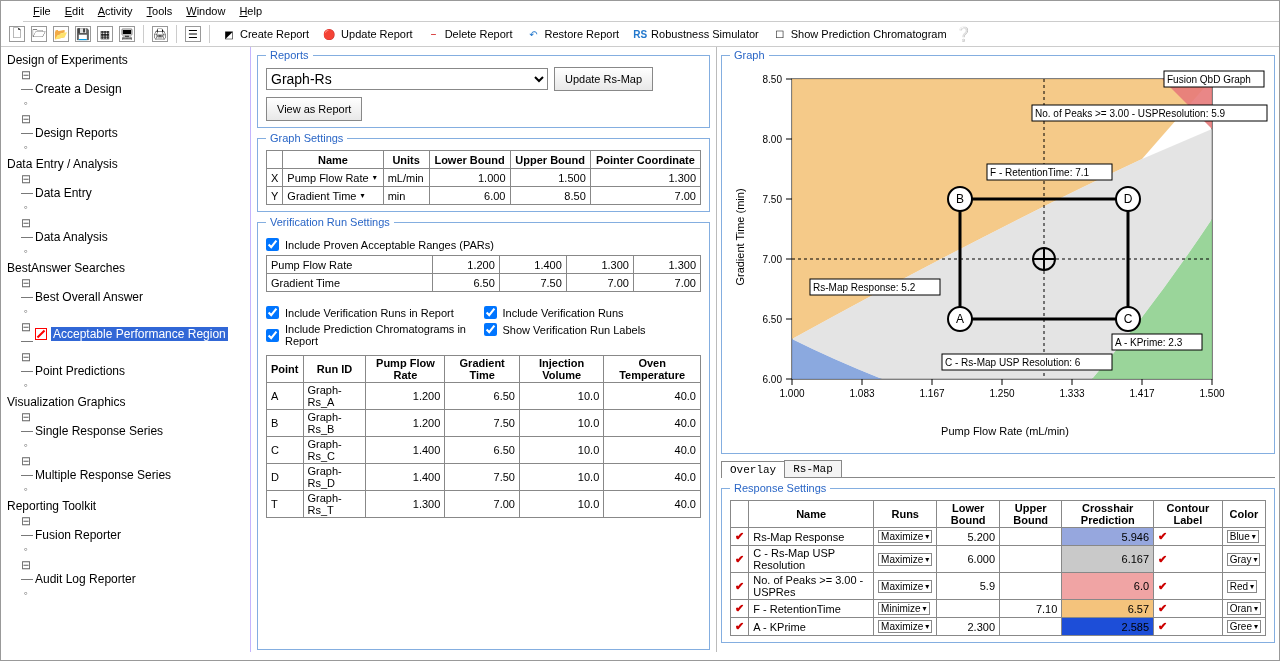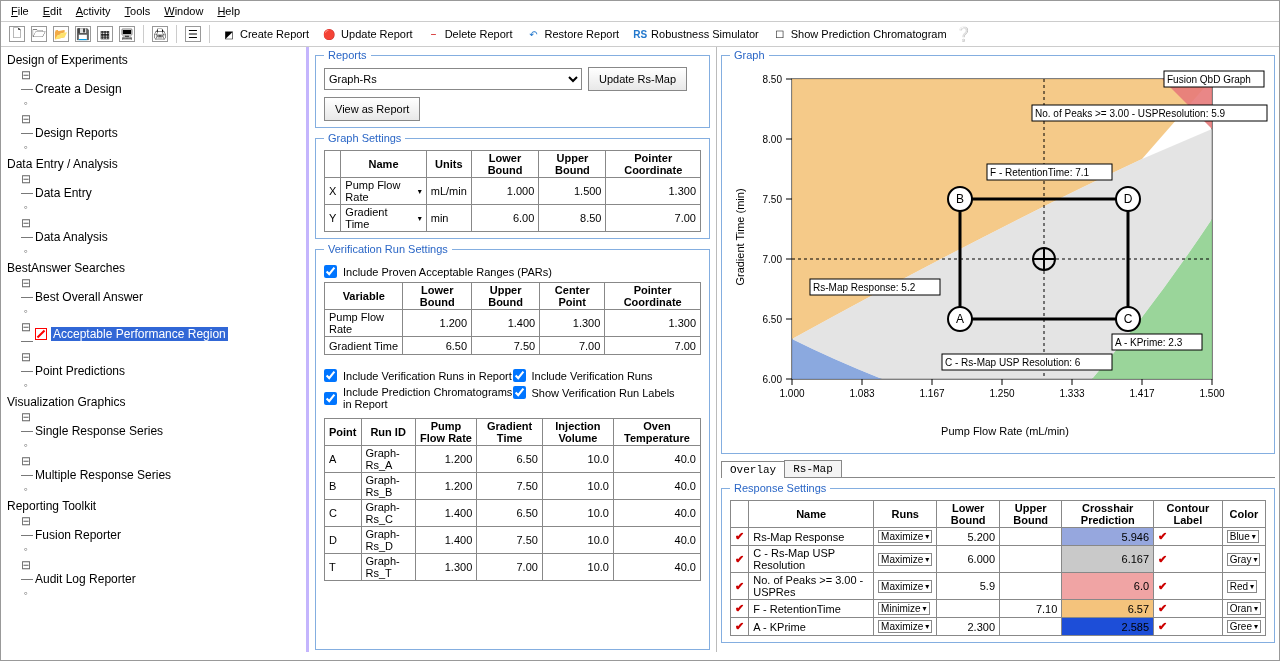--- a/index.html
+++ b/index.html
@@ -4,7 +4,7 @@
 <style>
 * { box-sizing: border-box; margin: 0; padding: 0; }
 body { font-family: "Segoe UI", Tahoma, Arial, sans-serif; font-size: 11px; background: #fff; color: #000; width: 1280px; height: 661px; overflow: hidden; border: 1px solid #999; }
-.menubar { display: flex; gap: 14px; padding: 4px 10px; border-bottom: 1px solid #ccc; }
+.menubar { display: flex; gap: 14px; padding: 4px 10px; border-bottom: 1px solid #ccc; margin-left: 22px; }
 .menubar span { cursor: pointer; }
 .menubar span u { text-decoration: underline; }
 .toolbar { display: flex; align-items: center; gap: 6px; padding: 3px 8px; border-bottom: 1px solid #ccc; }

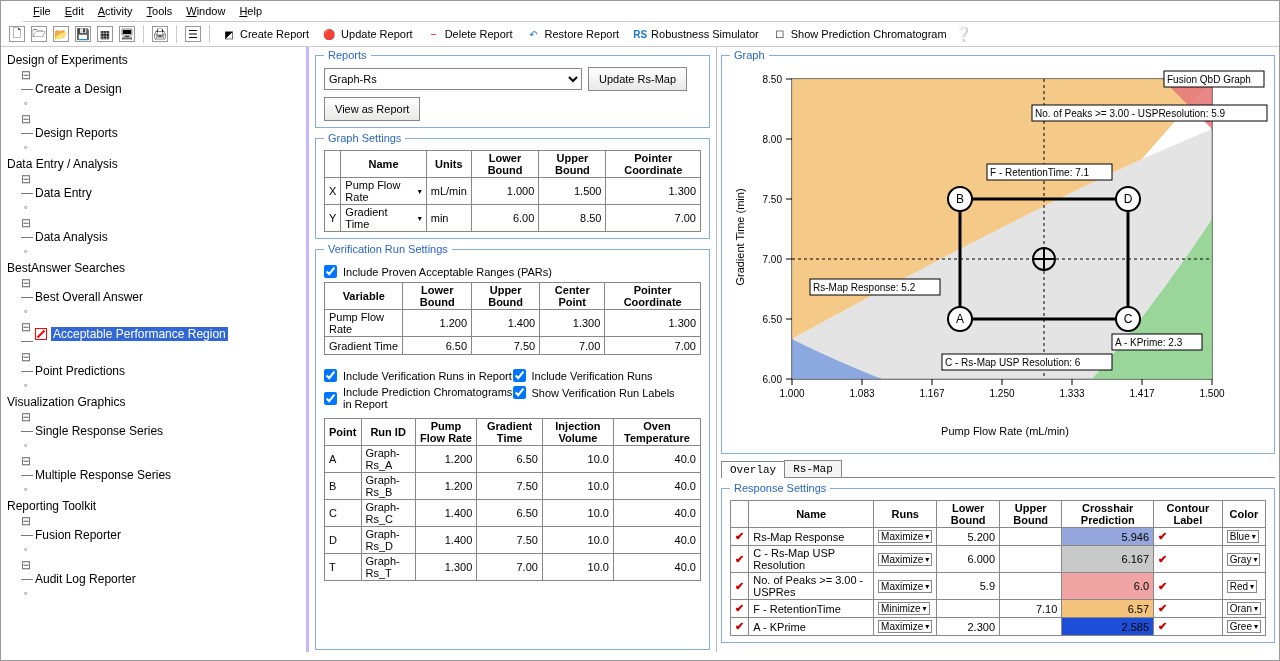--- a/index.html
+++ b/index.html
@@ -13,7 +13,7 @@
 .tb-btn { display: inline-flex; align-items: center; gap: 4px; padding: 1px 4px; cursor: pointer; }
 .tb-btn-icon { width: 14px; height: 14px; display: inline-flex; align-items: center; justify-content: center; font-size: 10px; }
 .main { display: flex; height: calc(661px - 56px); }
-.tree-panel { width: 308px; border-right: 3px solid #c4b5fd; padding: 4px 6px; overflow: hidden; }
+.tree-panel { width: 250px; border-right: 1px solid #c4b5fd; padding: 4px 6px; overflow: hidden; }
 .tree-group { font-size: 12px; margin-top: 2px; }
 .tree-item { margin-left: 14px; display: flex; align-items: center; gap: 4px; padding: 1px 0; font-size: 12px;}
 .tree-item .bullet { width: 10px; text-align: center; color: #666; }

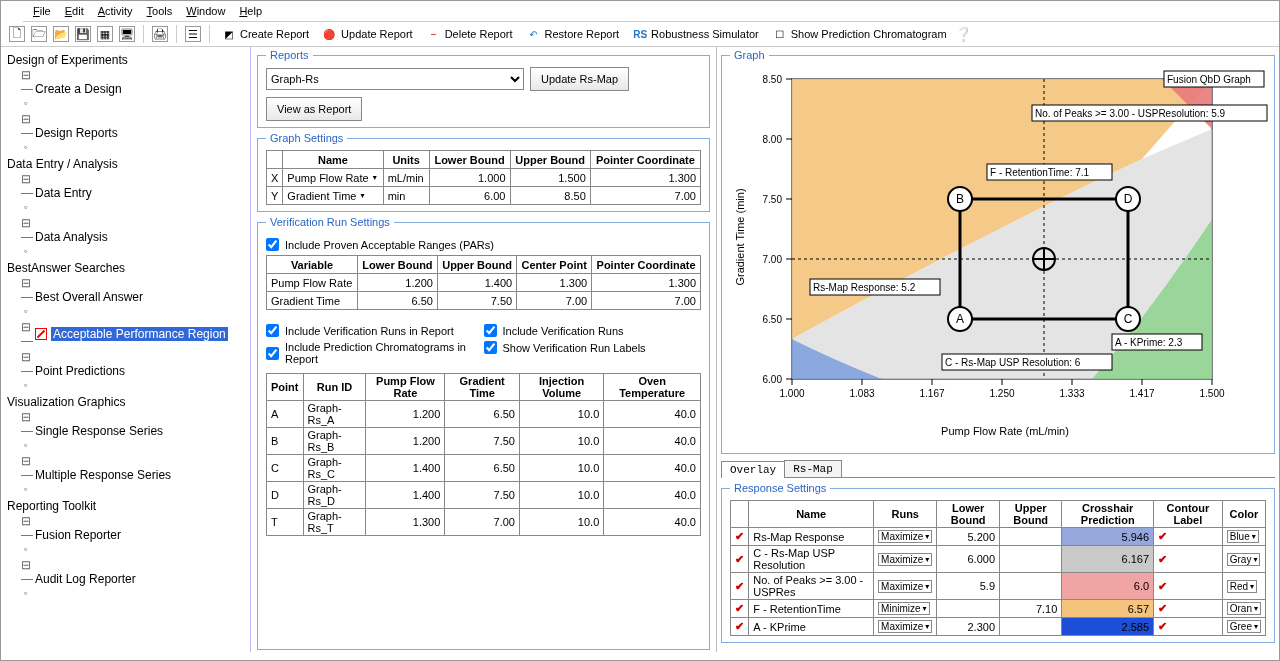--- a/index.html
+++ b/index.html
@@ -25,7 +25,7 @@
 fieldset { border: 1px solid #84aee0; padding: 6px 8px; }
 legend { color: #2a66c6; font-size: 11px; padding: 0 4px; }
 .reports-row { display:flex; gap:6px; align-items:center; margin-bottom:6px;}
-select.wide { width: 258px; height: 22px; border:1px solid #888; background:#fff; font-size:11px; }
+select.wide { width: 282px; height: 22px; border:1px solid #888; background:#fff; font-size:14px; }
 button.btn { height: 24px; padding: 0 10px; border:1px solid #888; background: linear-gradient(#fff,#e8e8e8); font-size:11px; cursor:pointer;}
 table.grid { border-collapse: collapse; width: 100%; font-size: 11px; }
 table.grid th, table.grid td { border: 1px solid #888; padding: 1px 4px; text-align: left; height:18px; }

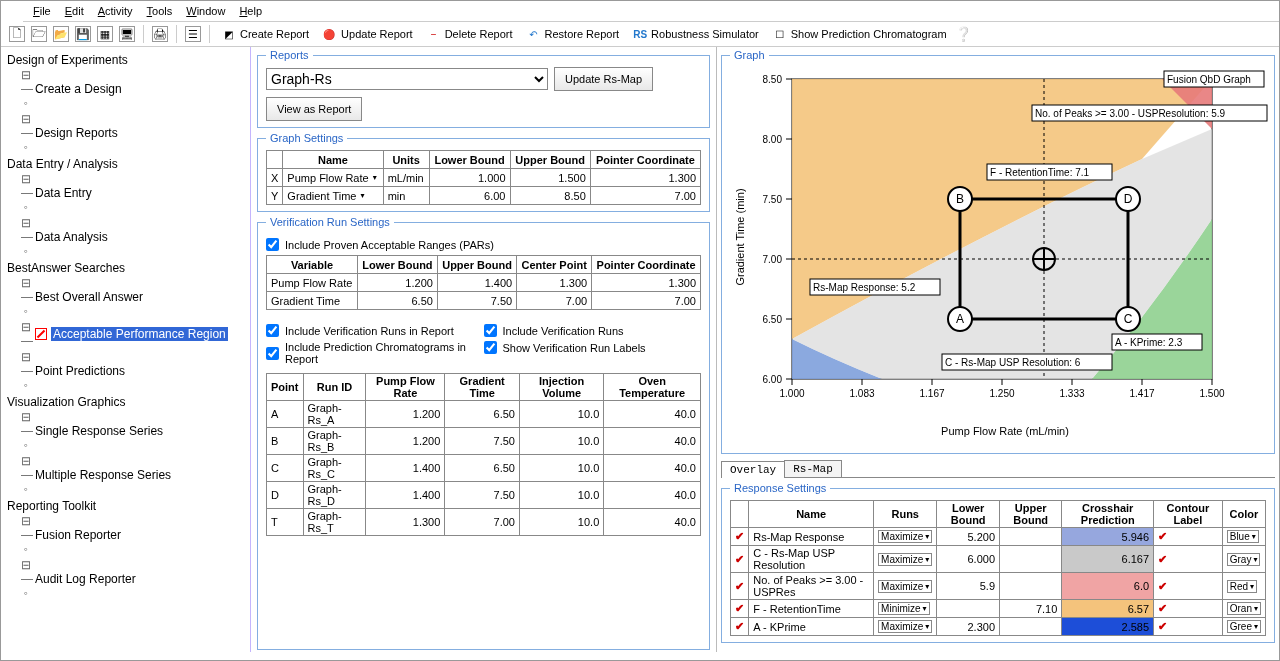--- a/index.html
+++ b/index.html
@@ -207,13 +207,6 @@
         </div>
       <table class="grid">
         <tbody>
-            <tr>
-              <th>Variable</th>
-              <th>Lower Bound</th>
-              <th>Upper Bound</th>
-              <th>Center Point</th>
-              <th>Pointer Coordinate</th>
-            </tr>
         <tr>
               <td>Pump Flow Rate</td>
               <td class="num">1.200</td>

